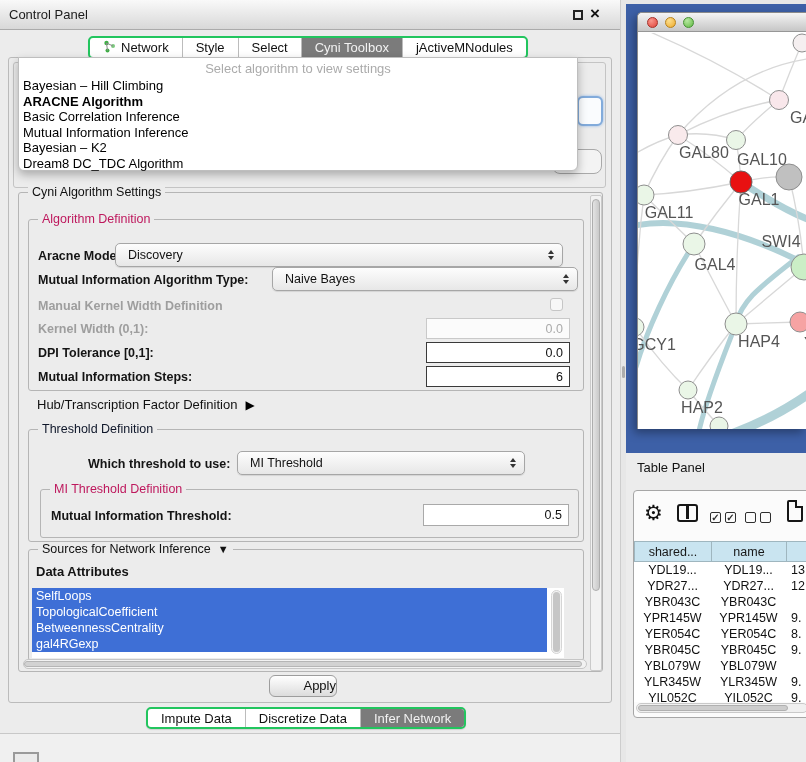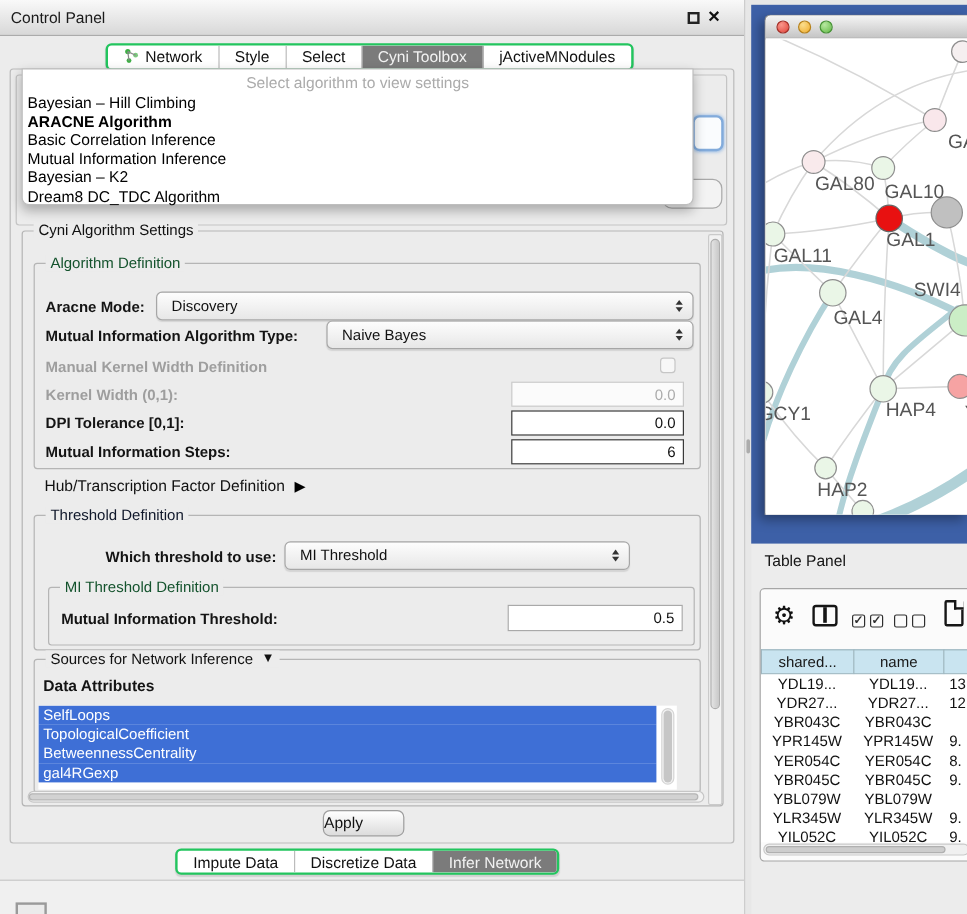--- a/index.html
+++ b/index.html
@@ -37,7 +37,7 @@
   .groupbox { position:absolute; border:1px solid #B5B5B5; border-radius:3px; }
   .gtitle { position:absolute; top:-8px; left:9px; background:#ECECEC; padding:0 4px;
             font-size:12.5px; color:#111; white-space:nowrap; }
-  .gtitle.blue { color:#14532d; }
+  .gtitle.blue { color:#be185d; }
   .gtitle.green { color:#0f172a; }
 
   .settingsbox { position:absolute; left:18px; top:192px; width:585px; height:480px;

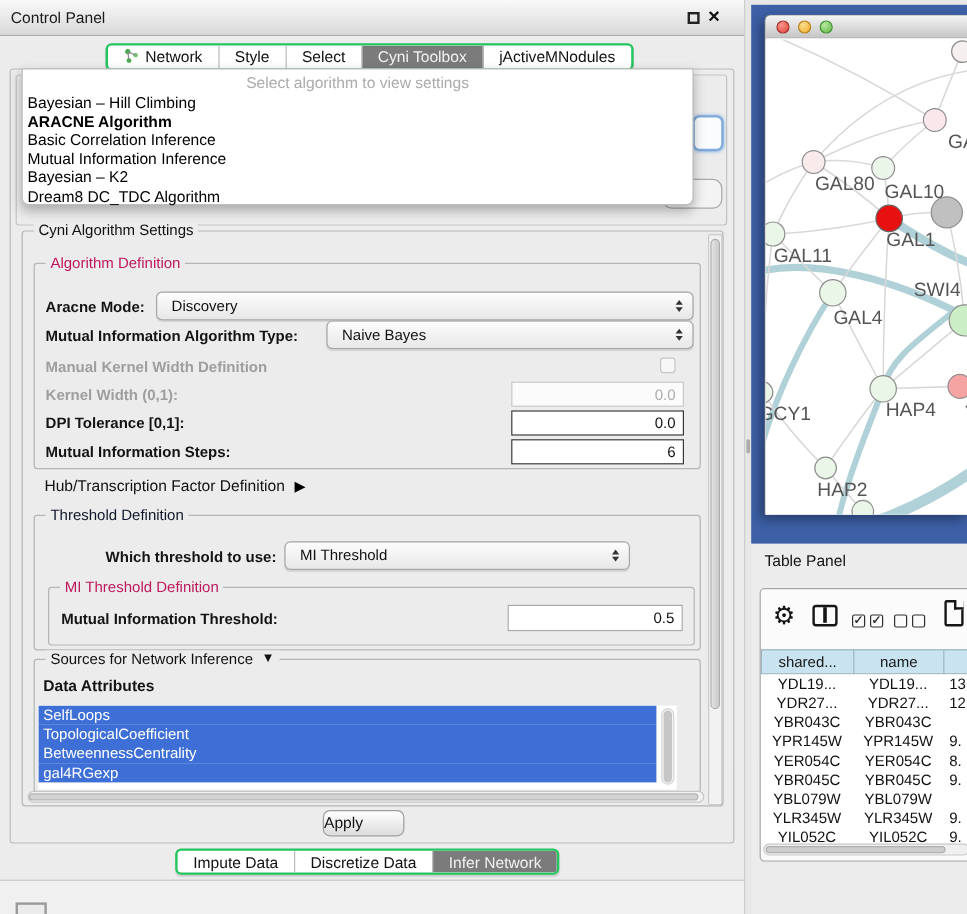--- a/index.html
+++ b/index.html
@@ -205,7 +205,7 @@
       <span class="gtitle blue">Algorithm Definition</span>
 
       <span class="lbl" style="left:9px;top:29px;">Aracne Mode:</span>
-      <div class="combo" style="left:101px;top:23px;width:448px;">
+      <div class="combo" style="left:86px;top:23px;width:448px;">
         <span>Discovery</span>
         <span class="spring"></span>
           <span class="arrows">

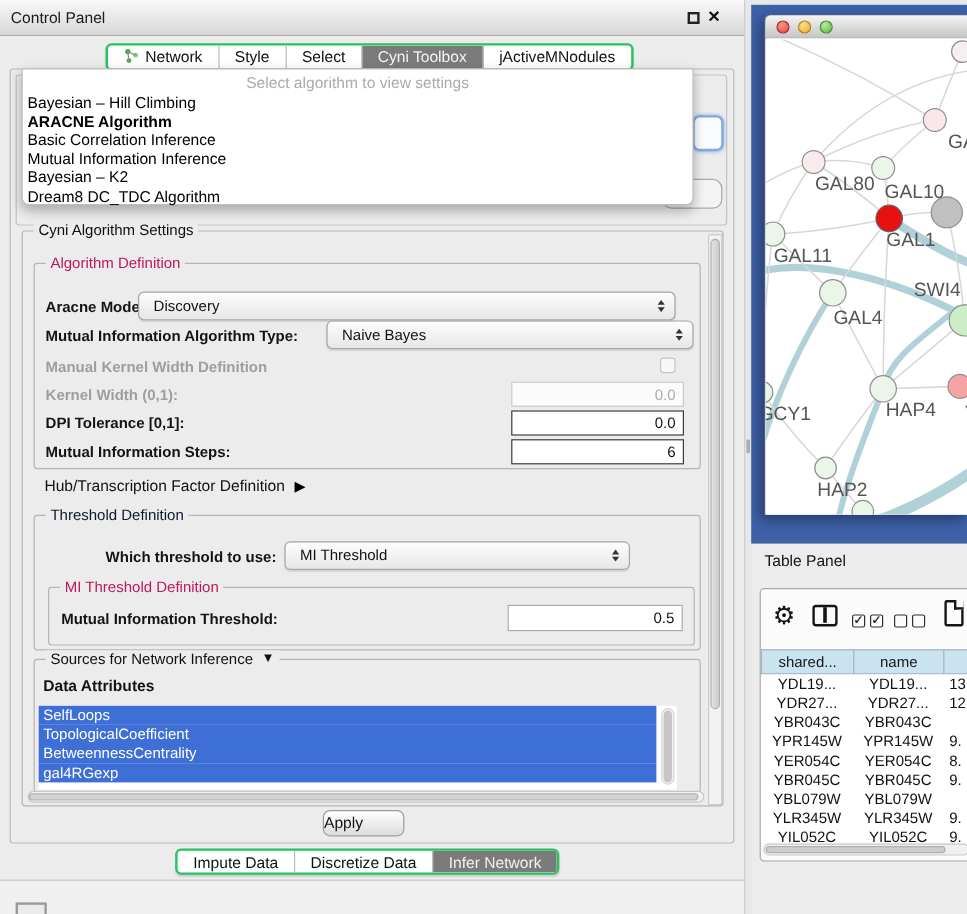--- a/index.html
+++ b/index.html
@@ -82,7 +82,7 @@
 
   .applybtn { position:absolute; left:269px; top:675px; width:68px; height:22px;
               background:linear-gradient(#FFFFFF,#DCDCDC); border:1px solid #9D9D9D; border-radius:6px;
-              font-size:13px; text-align:left; line-height:20px; color:#111; }
+              font-size:13px; text-align:right; line-height:20px; color:#111; }
 
   .bottomline { position:absolute; left:0; top:733px; width:620px; height:29px;
                 border-top:1px solid #C8C8C8; background:#F0F0F0; }

